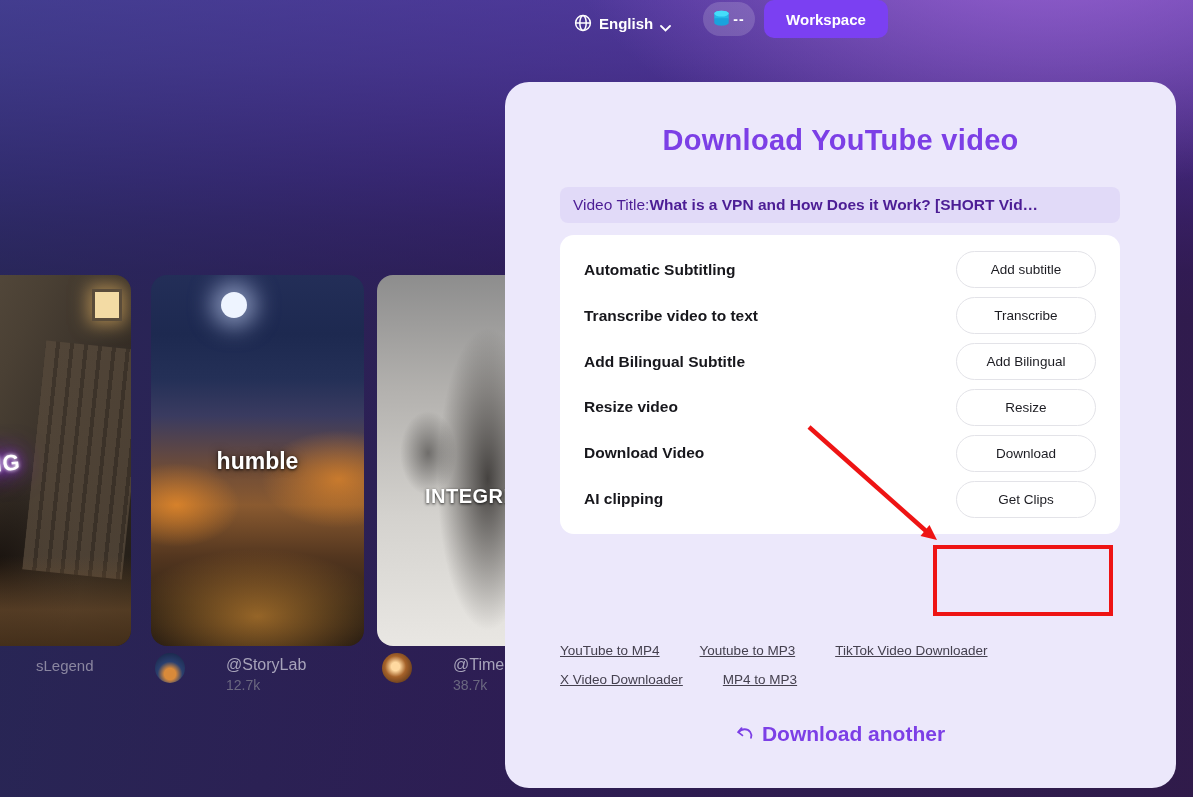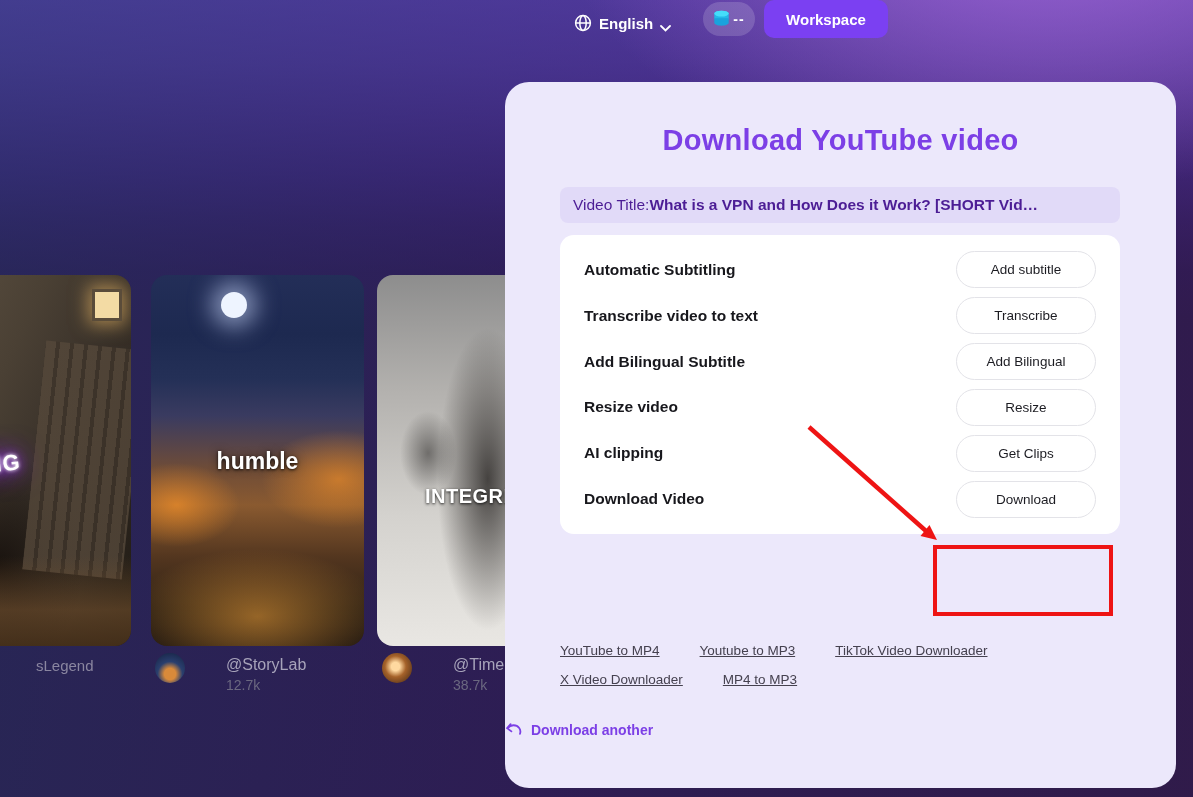--- a/index.html
+++ b/index.html
@@ -165,12 +165,12 @@
         <button class="pillbtn">Resize</button>
       </div>
       <div class="row">
+        <span class="lbl">Download Video</span>
+        <button class="pillbtn">Download</button>
+      </div>
+      <div class="row">
         <span class="lbl">AI clipping</span>
         <button class="pillbtn">Get Clips</button>
-      </div>
-      <div class="row">
-        <span class="lbl">Download Video</span>
-        <button class="pillbtn">Download</button>
       </div>
     </div>
 

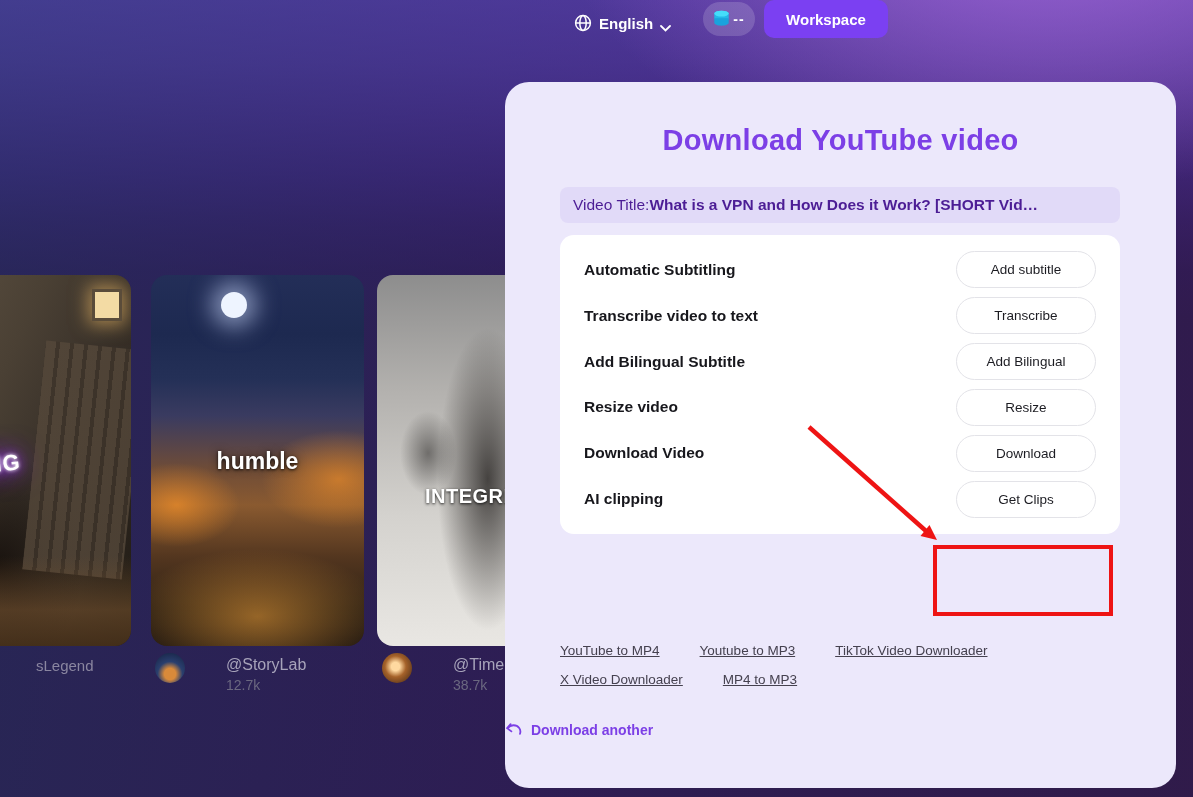--- a/index.html
+++ b/index.html
@@ -78,8 +78,8 @@
   .links { position:absolute; left:55px; display:flex; gap:40px;justify-content:space-between; }
   .links.r1 { top:561px; } .links.r2 { top:590px; }
   .links a { color:#45414f; font-size:13.5px; text-decoration:underline; cursor:pointer; }
-  .dl-another { position:absolute; left:0; right:0; top:640px; display:flex; align-items:center; justify-content:flex-start;
-      gap:8px; color:#7c3fe6; font-size:14px; font-weight:bold; cursor:pointer; }
+  .dl-another { position:absolute; left:0; right:0; top:640px; display:flex; align-items:center; justify-content:center;
+      gap:8px; color:#7c3fe6; font-size:21px; font-weight:bold; cursor:pointer; }
   
   .red-rect { position:absolute; left:933px; top:545px; width:180px; height:71px; border:4px solid #ee1414; z-index:40; pointer-events:none; }
   .arrow-svg { position:absolute; left:0; top:0; z-index:40; pointer-events:none; }

